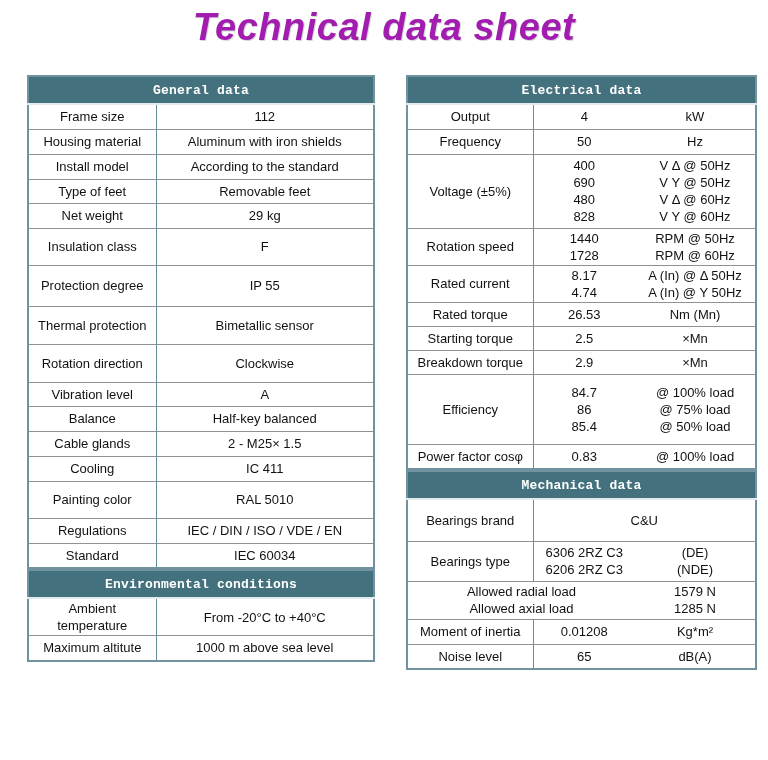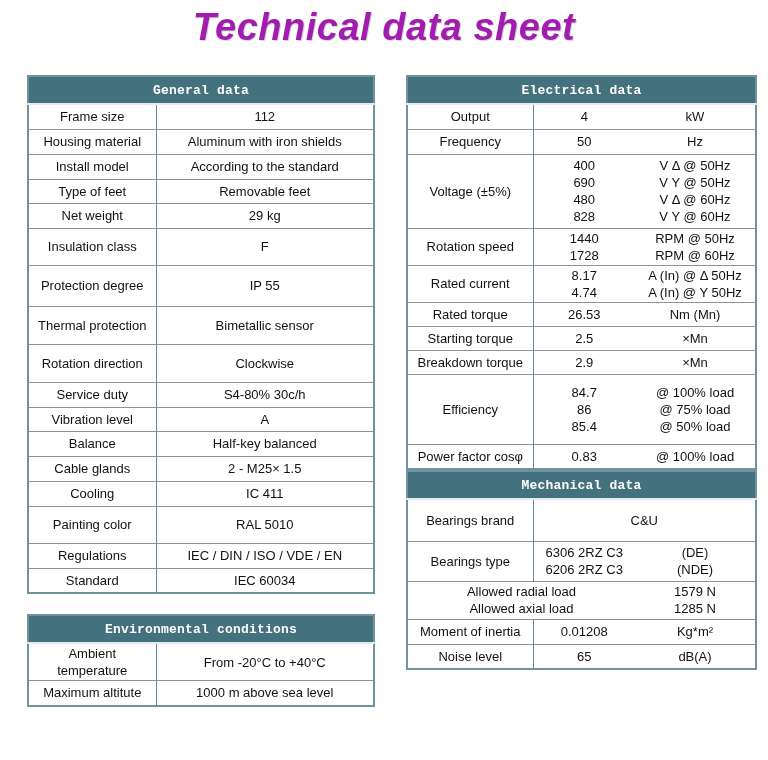--- a/index.html
+++ b/index.html
@@ -88,10 +88,6 @@
           <td class="lbl-cell">Rotation direction</td>
           <td>Clockwise</td>
         </tr>
-    <tr style="height:25px">
-          <td class="lbl-cell">Service duty</td>
-          <td>S4-80% 30c/h</td>
-        </tr>
     <tr style="height:24px">
           <td class="lbl-cell">Vibration level</td>
           <td>A</td>

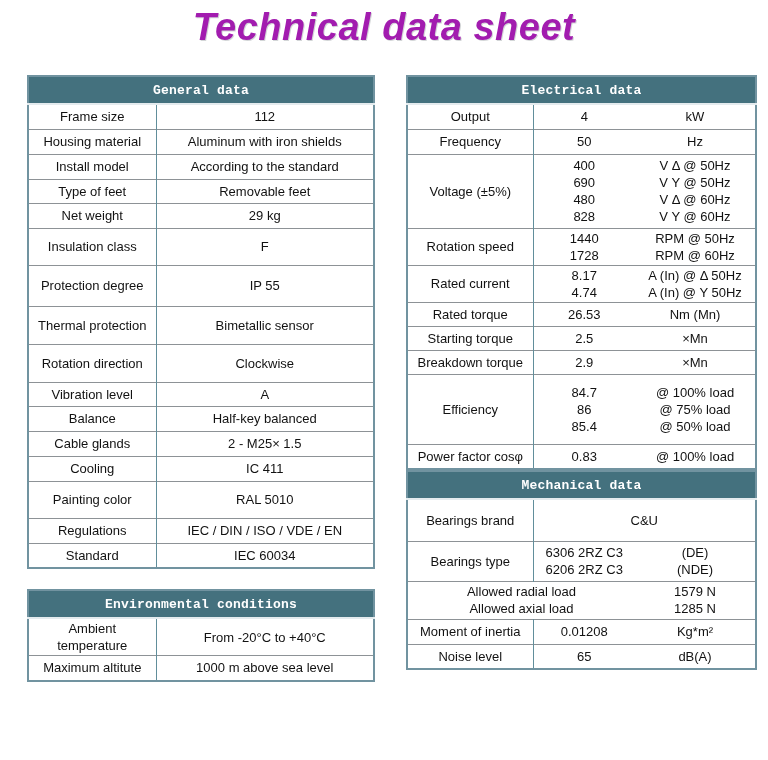--- a/index.html
+++ b/index.html
@@ -33,7 +33,7 @@
   td.lbl-cell{border-right:1px solid #60previous}
   td.lbl-cell{border-right:1px solid #618e9b;}
   .mline div{line-height:17px;}
-  .env-gap{margin-top:20px;}
+  .env-gap{}
   .mech-gap{}
 </style>
 </head>

